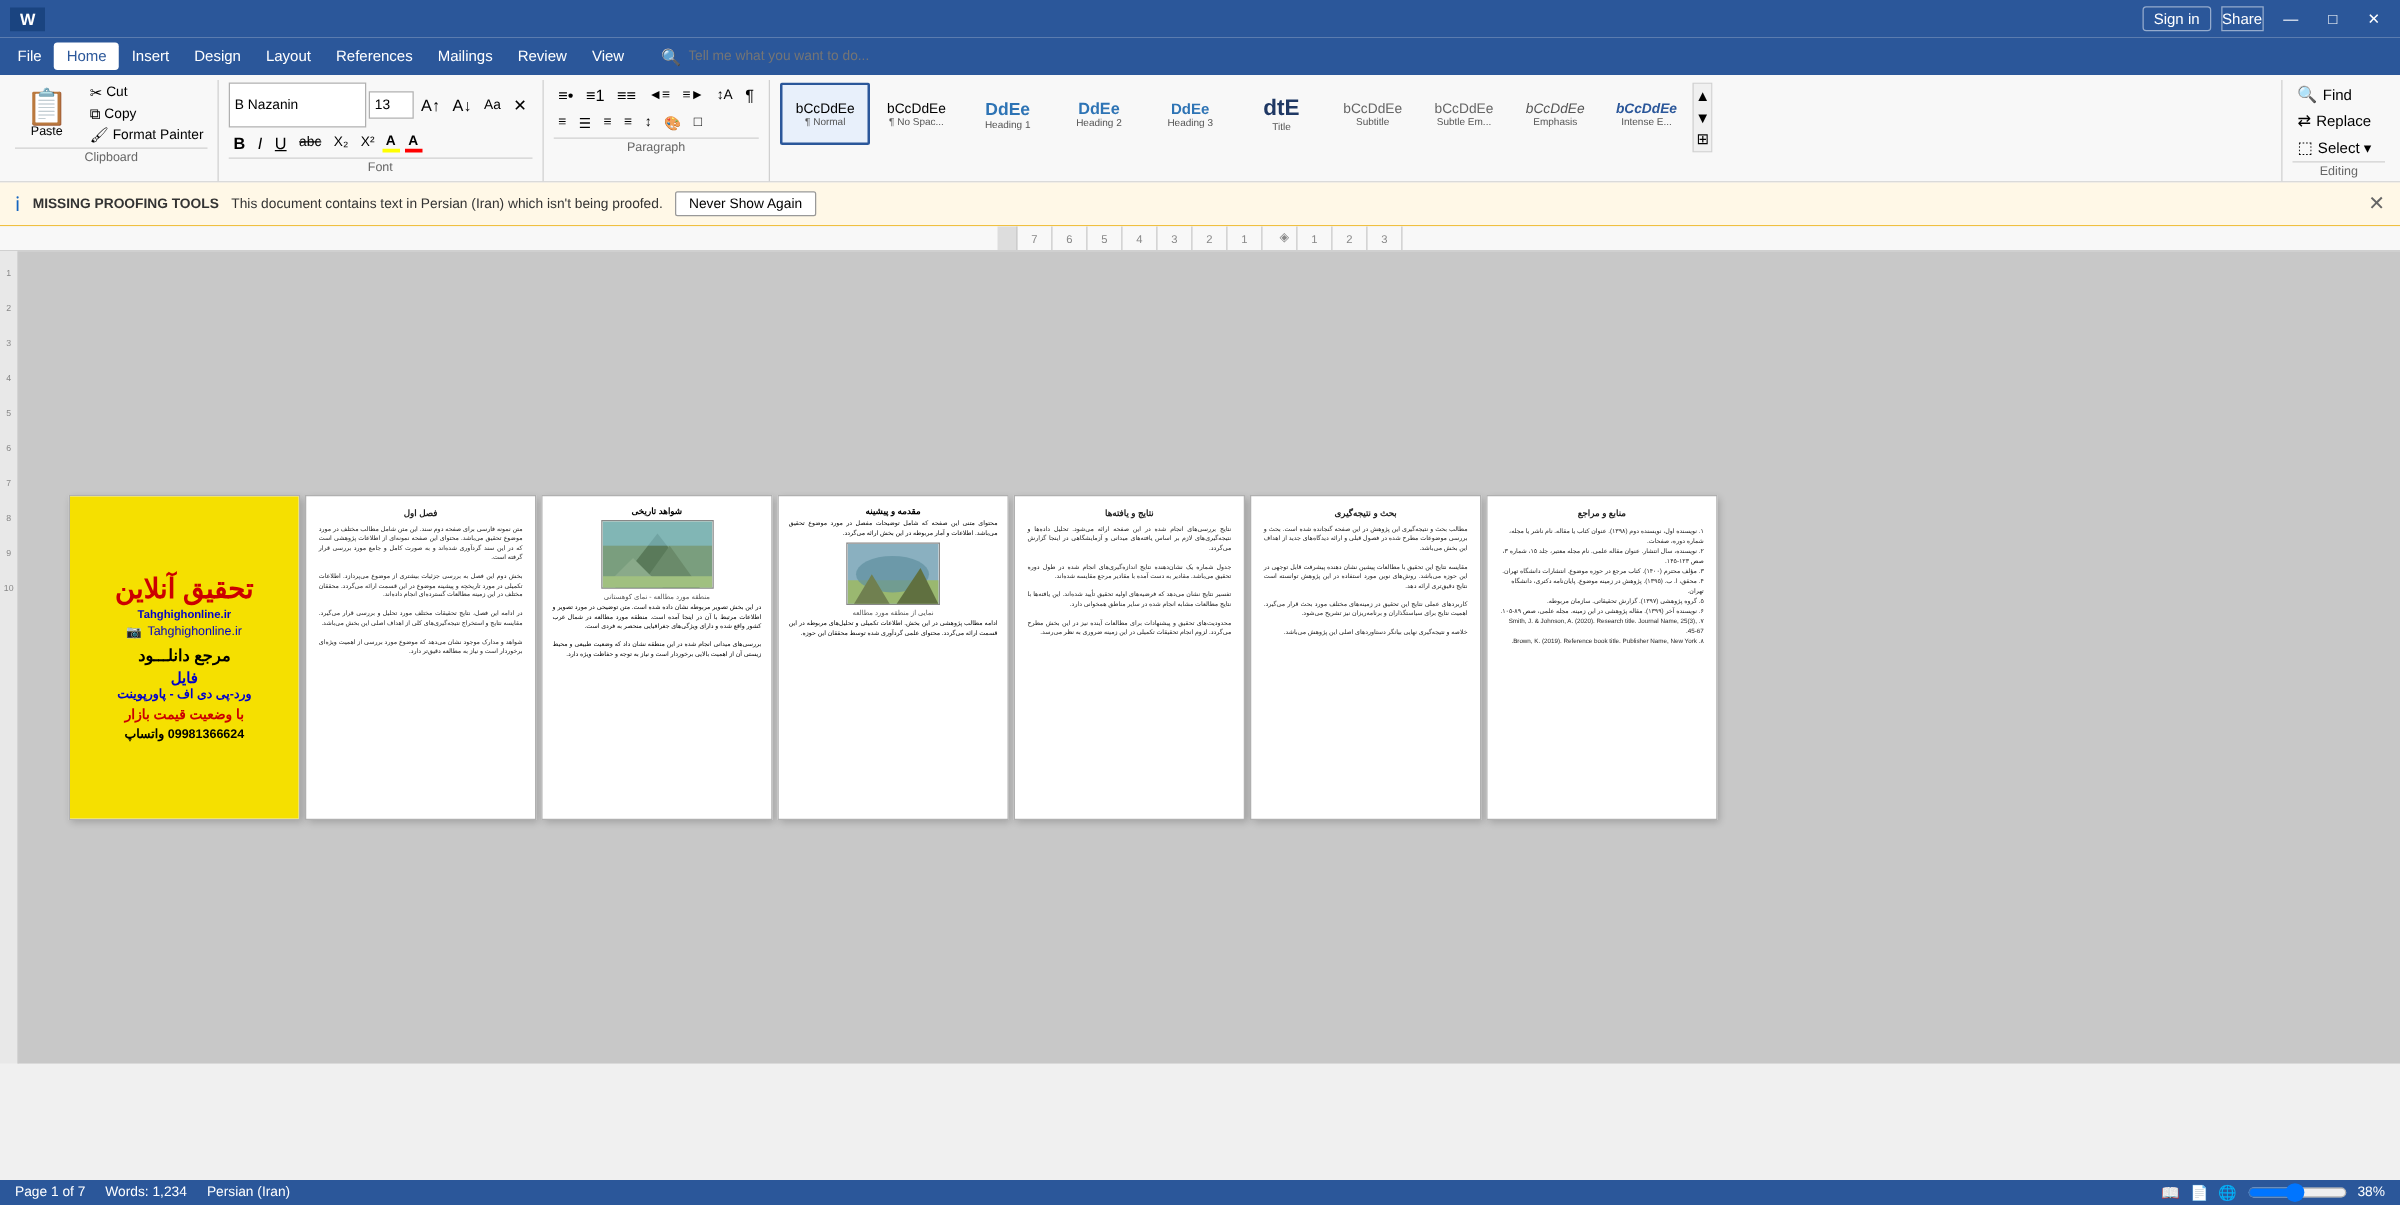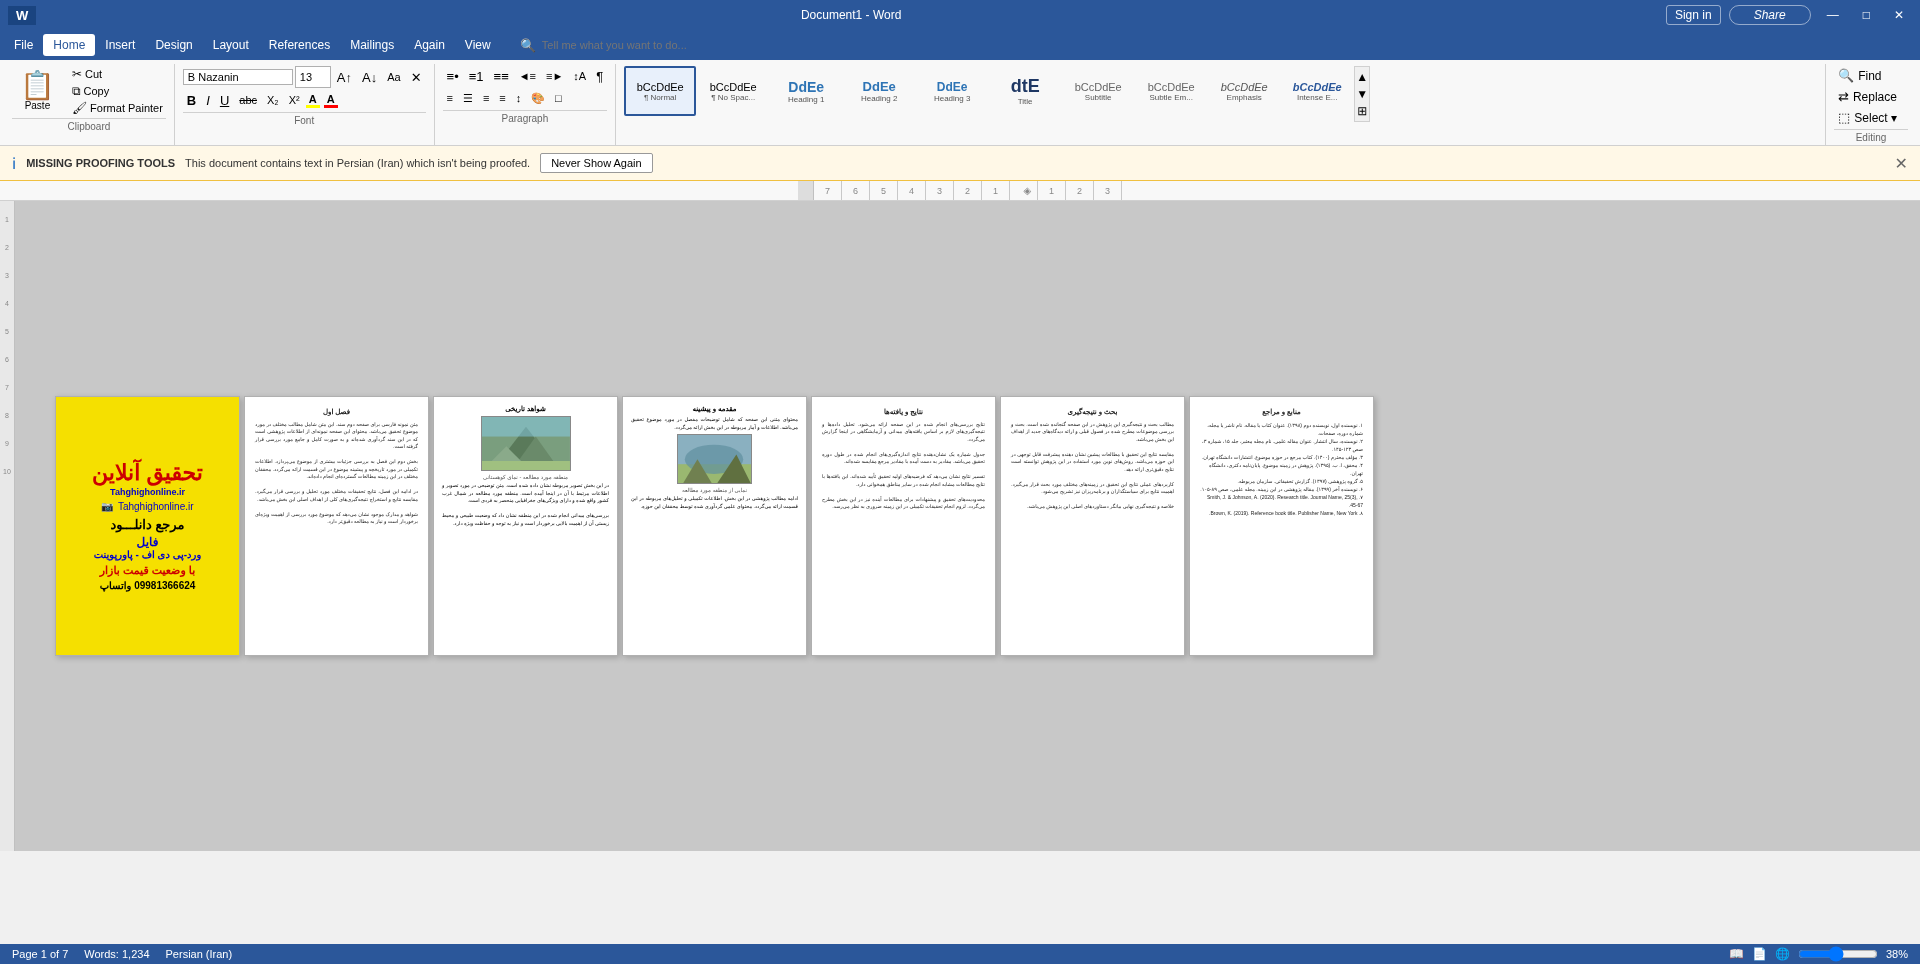--- a/index.html
+++ b/index.html
@@ -224,7 +224,6 @@
   <div class="title-left">
     <span style="background:#1a4480;color:white;padding:2px 8px;font-weight:bold;font-size:13px;">W</span>
   </div>
-  <div class="title-center">Document1 - Word</div>
   <div class="title-right">
     <span style="cursor:pointer;padding:2px 8px;border:1px solid rgba(255,255,255,0.5);border-radius:3px;">Sign in</span>
     <span style="cursor:pointer;padding:2px 24px;border:1px solid rgba(255,255,255,0.5);border-radius:10px;font-style:italic;">Share</span>

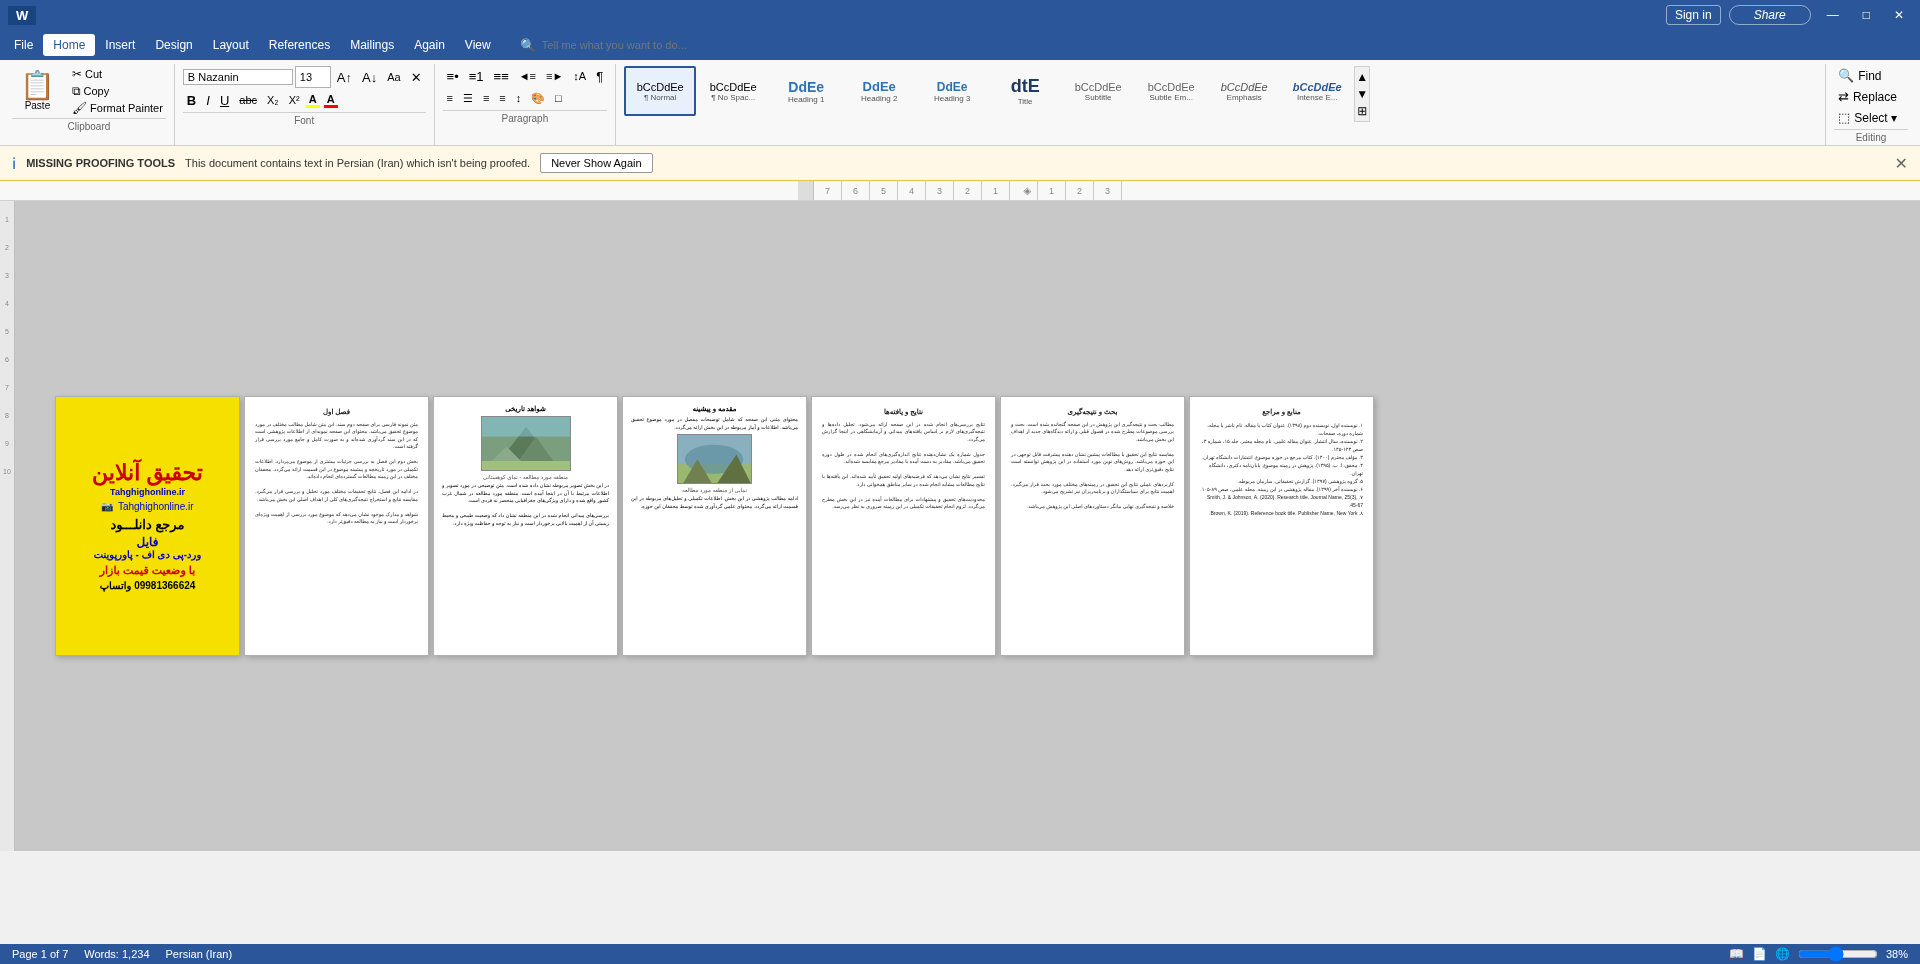--- a/index.html
+++ b/index.html
@@ -226,7 +226,7 @@
   </div>
   <div class="title-right">
     <span style="cursor:pointer;padding:2px 8px;border:1px solid rgba(255,255,255,0.5);border-radius:3px;">Sign in</span>
-    <span style="cursor:pointer;padding:2px 24px;border:1px solid rgba(255,255,255,0.5);border-radius:10px;font-style:italic;">Share</span>
+    <span style="cursor:pointer;padding:2px 0;border:1px solid rgba(255,255,255,0.5);border-radius:0;">Share</span>
     <span style="cursor:pointer;padding:2px 8px;">—</span>
     <span style="cursor:pointer;padding:2px 8px;">□</span>
     <span style="cursor:pointer;padding:2px 8px;">✕</span>

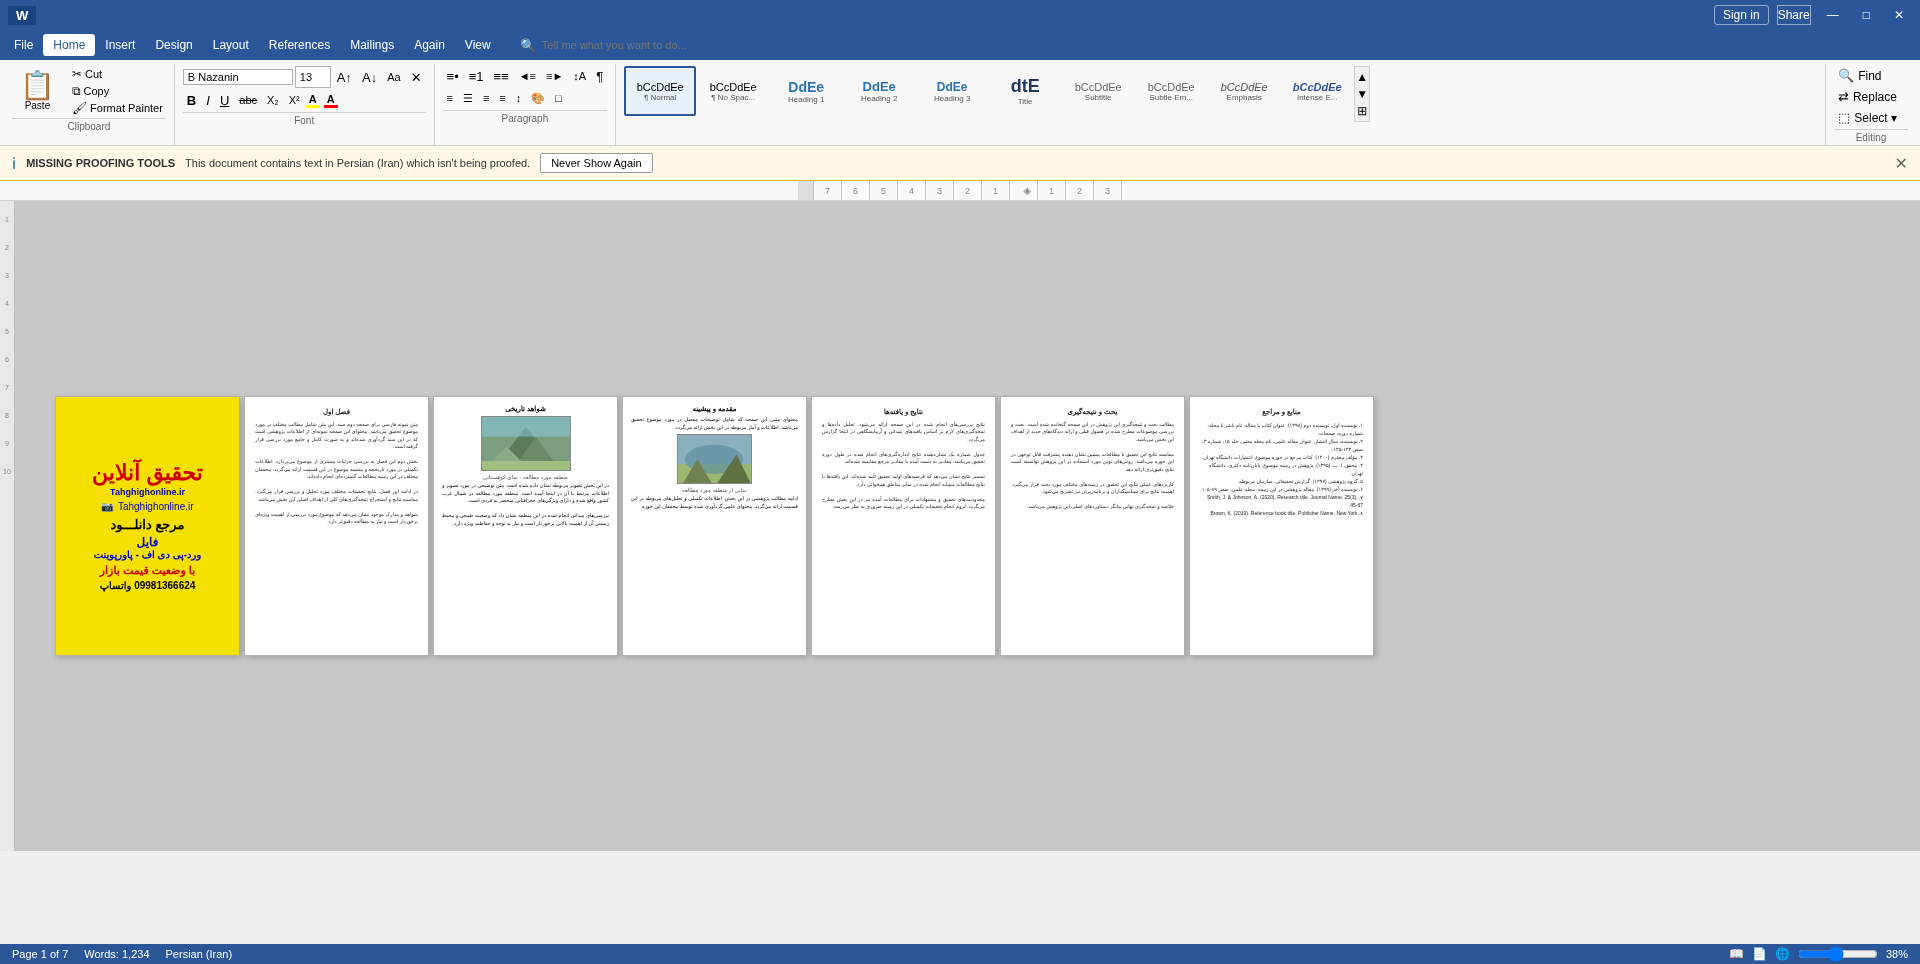--- a/index.html
+++ b/index.html
@@ -241,7 +241,7 @@
   <div class="menu-item">Layout</div>
   <div class="menu-item">References</div>
   <div class="menu-item">Mailings</div>
-  <div class="menu-item">Again</div>
+  <div class="menu-item">Review</div>
   <div class="menu-item">View</div>
   <div style="flex:1;display:flex;align-items:center;margin-left:20px;">
     <span style="font-size:13px;margin-right:5px;">🔍</span>

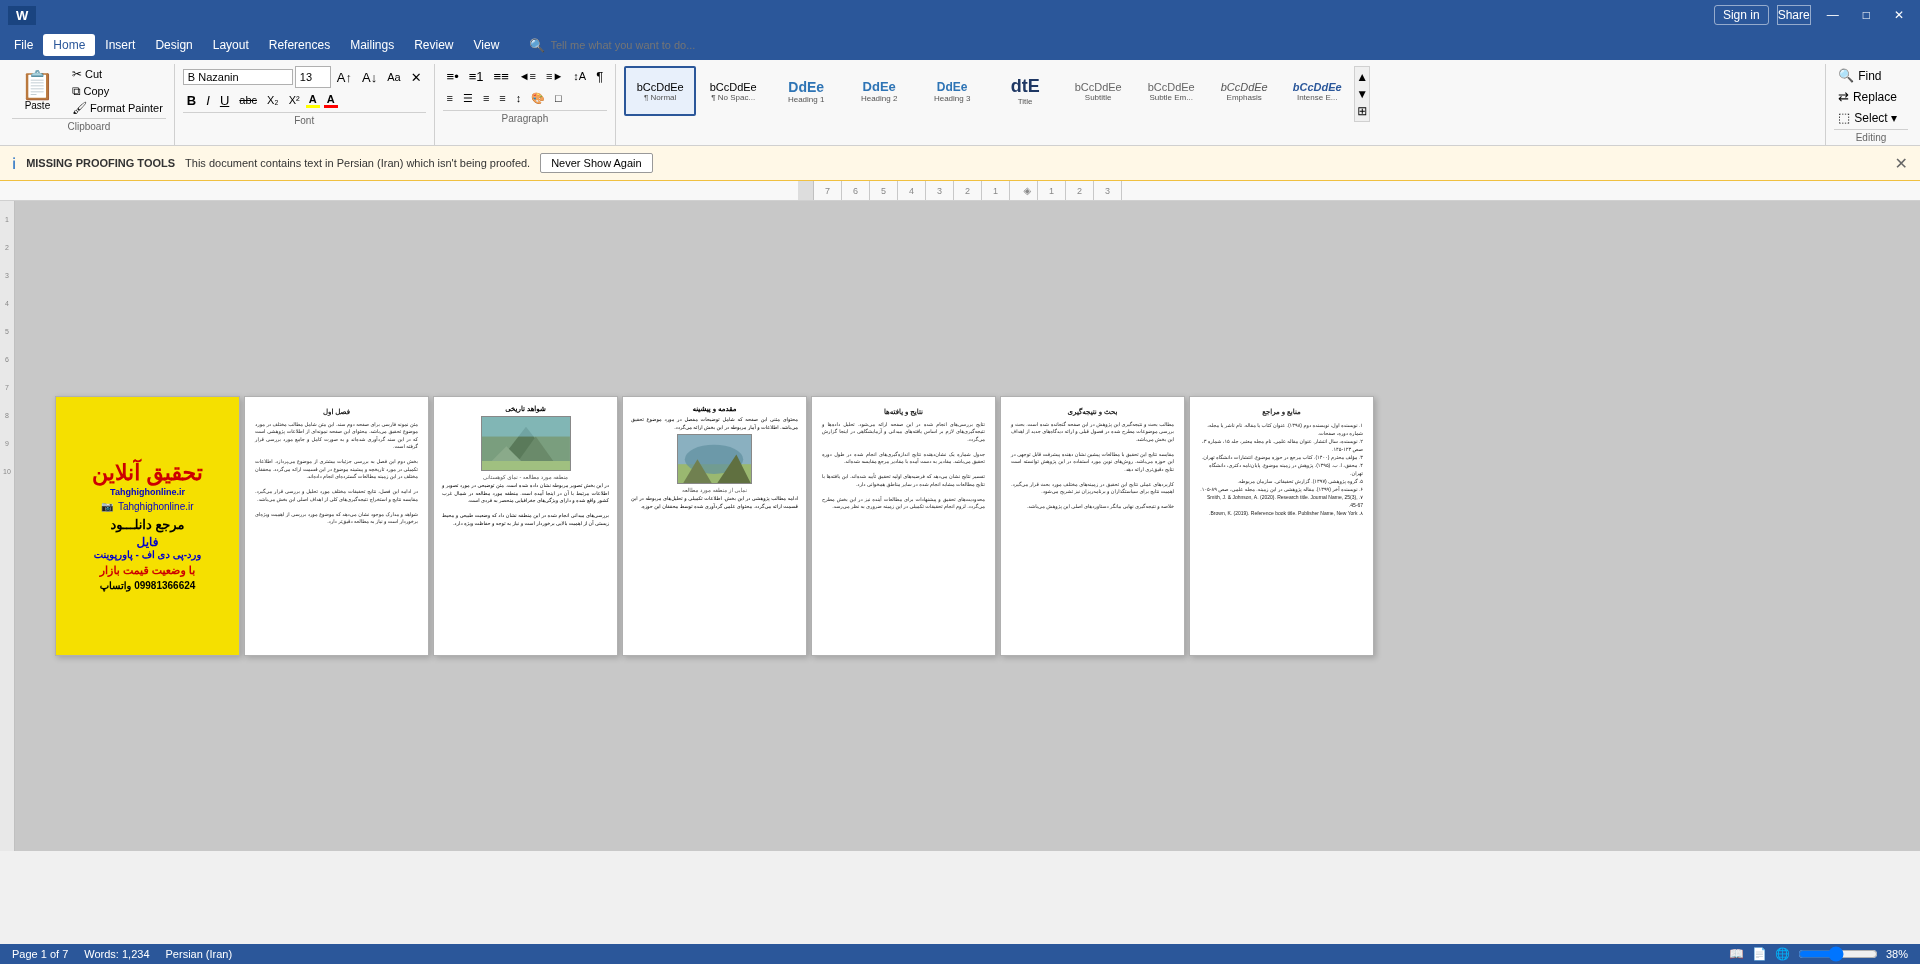--- a/index.html
+++ b/index.html
@@ -278,7 +278,7 @@
 
     <div class="ribbon-group">
       <div class="ribbon-row" style="margin-bottom:2px;">
-        <input type="text" value="B Nazanin" style="border: 1px solid rgb(176, 176, 176); background: white; padding: 1px 4px; font-size: 11px; width: 110px; height: 16px;">
+        <input type="text" value="B Nazanin" style="border: 1px solid rgb(176, 176, 176); background: white; padding: 1px 4px; font-size: 11px; width: 110px; height: 36px;">
         <input type="text" value="13" style="border: 1px solid rgb(176, 176, 176); background: white; padding: 1px 4px; font-size: 11px; width: 36px; height: 22px;">
         <button class="small-btn" style="font-size:13px;">A↑</button>
         <button class="small-btn" style="font-size:13px;">A↓</button>

